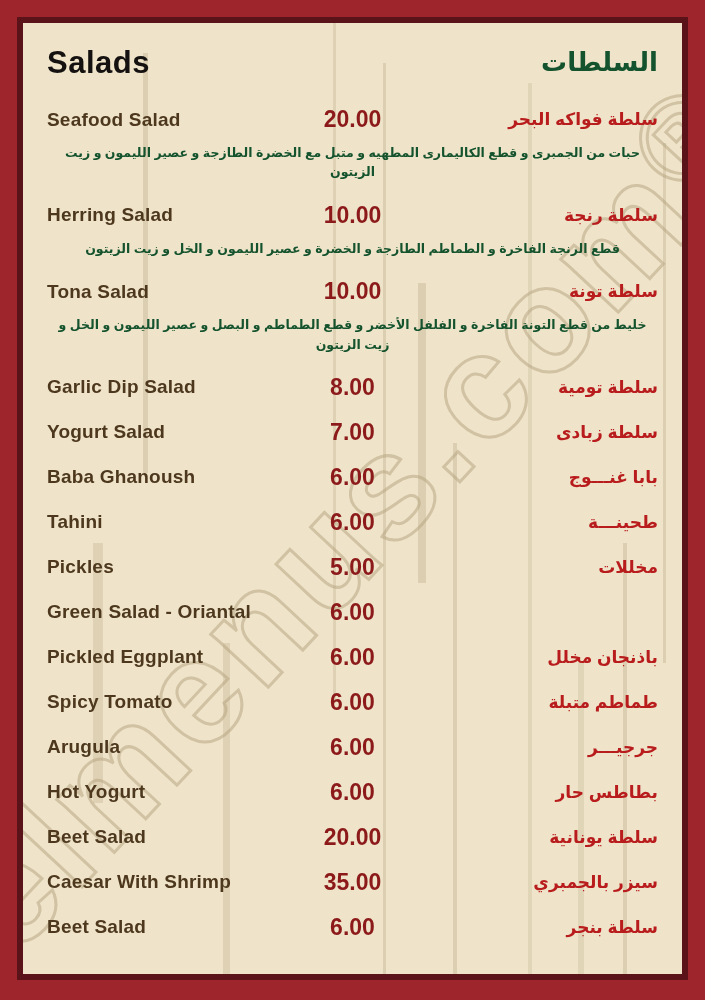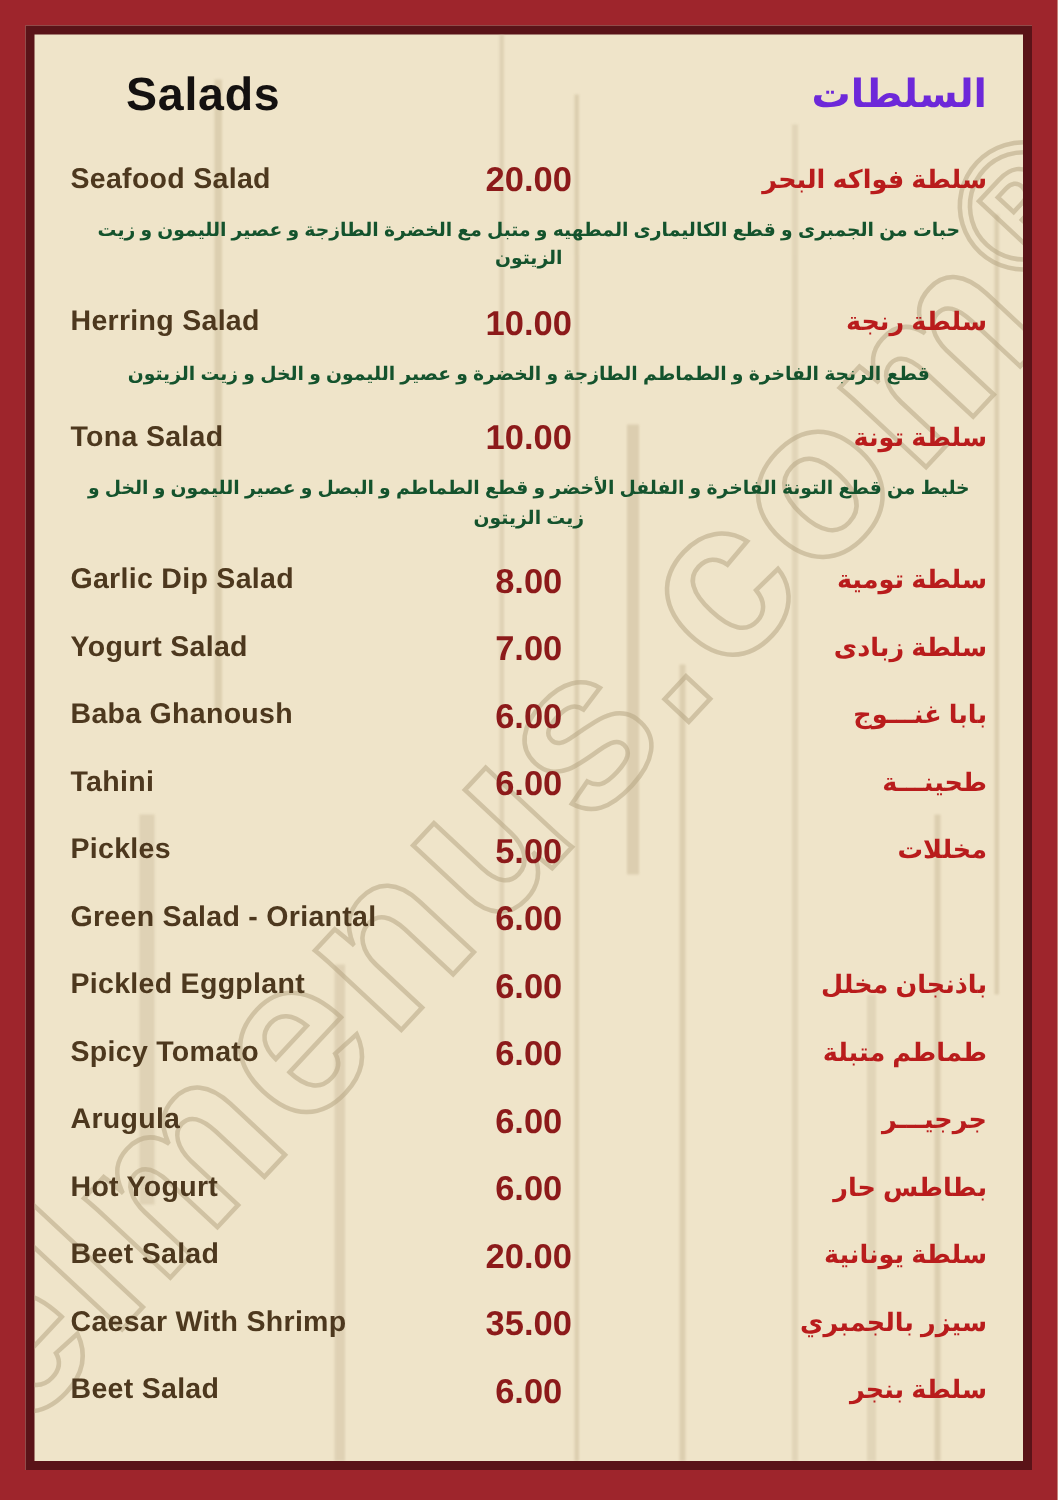--- a/index.html
+++ b/index.html
@@ -58,7 +58,7 @@
     margin-bottom:16px;
   }
   .title-en{
-    font-size:31px;font-weight:bold;color:#141110;letter-spacing:.5px;margin-left:37px;
+    font-size:31px;font-weight:bold;color:#141110;letter-spacing:.5px;
   }
   .title-ar{
     font-size:26px;font-weight:bold;color:#6d28d9;direction:rtl;

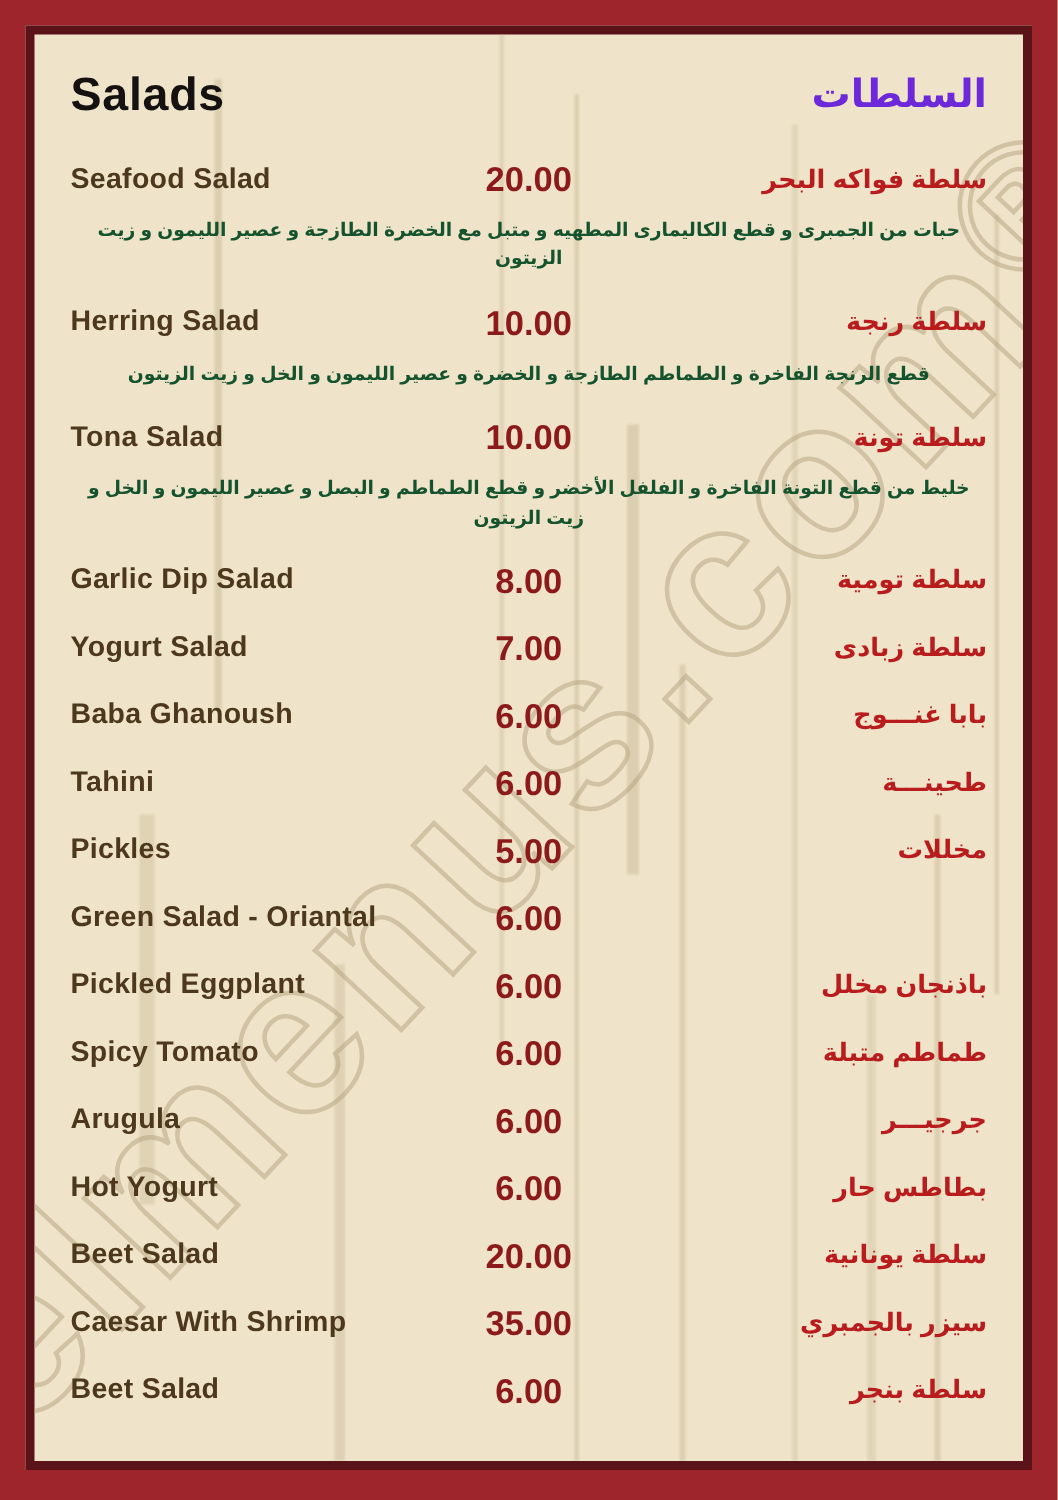--- a/index.html
+++ b/index.html
@@ -61,7 +61,7 @@
     font-size:31px;font-weight:bold;color:#141110;letter-spacing:.5px;
   }
   .title-ar{
-    font-size:26px;font-weight:bold;color:#6d28d9;direction:rtl;
+    font-size:26px;font-weight:bold;color:#14532d;direction:rtl;
     padding-top:2px;
   }
   .row{

